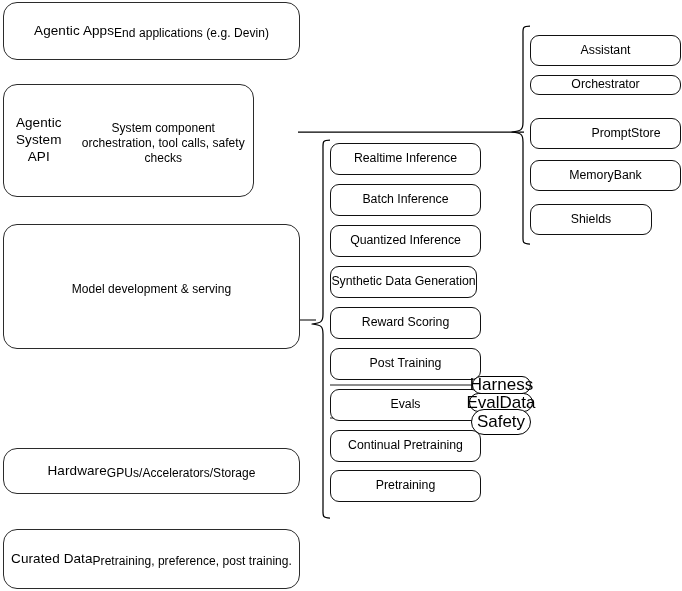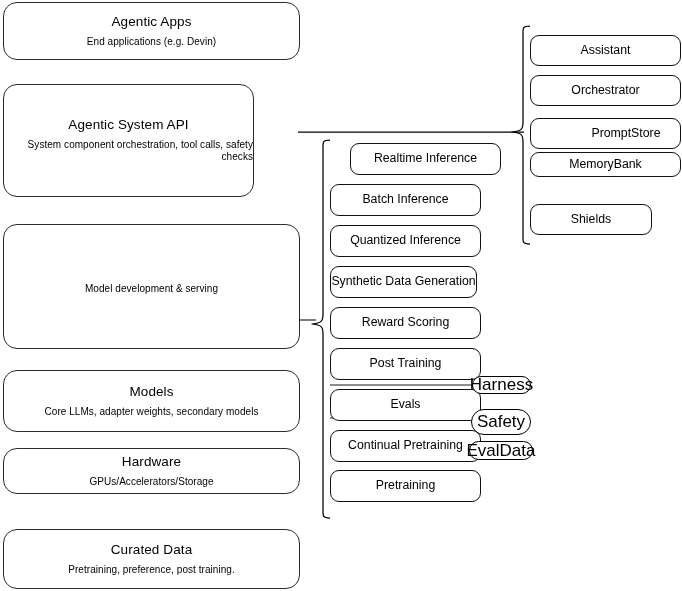--- a/index.html
+++ b/index.html
@@ -27,7 +27,7 @@
     border: 1.3px solid #1a1a1a;
     background: #ffffff;
     display: flex;
-    flex-direction: column;
+    flex-direction: row;
     align-items: center;
     justify-content: center;
     text-align: center;

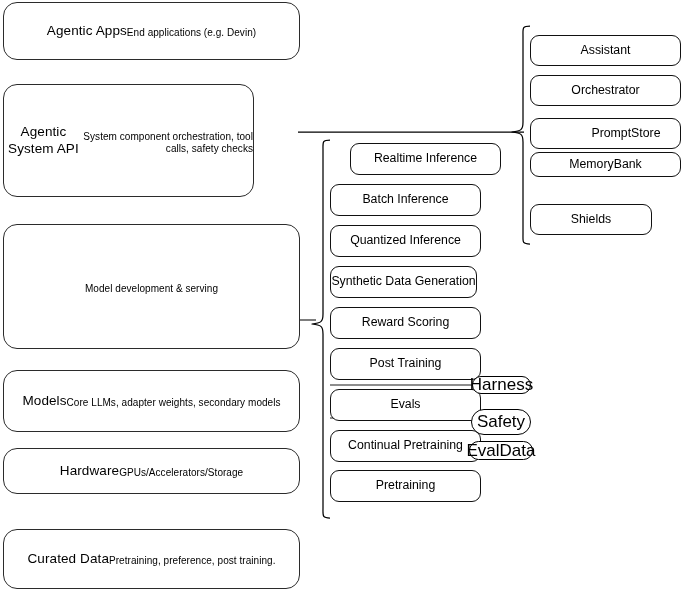--- a/index.html
+++ b/index.html
@@ -44,10 +44,9 @@
     letter-spacing: 0.1px;
   }
   .layer .sub {
-    font-size: 10px;
+    font-size: 12px;
     margin-top: 5px;
     letter-spacing: 0.05px;
-    text-align: right;
   }
   
   .capsule {

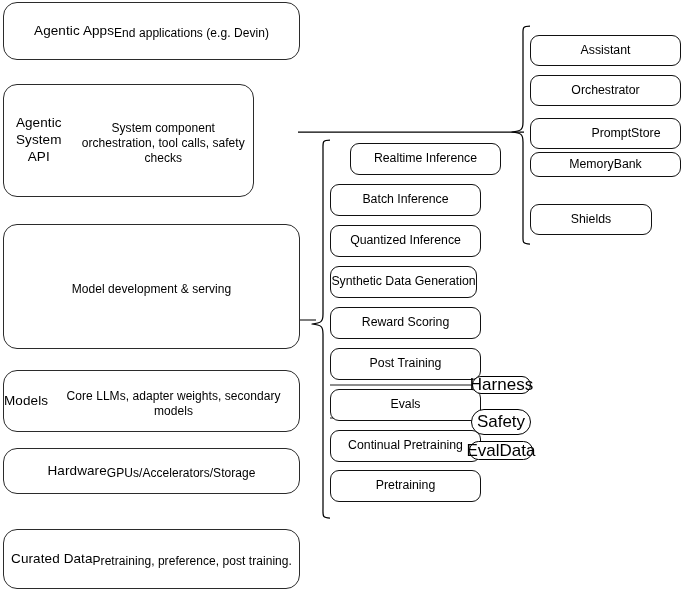--- a/index.html
+++ b/index.html
@@ -187,7 +187,7 @@
   <div class="node capsule" style="left:530px; top:35px; width:151px; height:31px;">
     <span>Assistant</span>
   </div>
-  <div class="node capsule" style="left:530px; top:75px; width:151px; height:31px;">
+  <div class="node capsule" style="left:530px; top:75px; width:151px; height:20px;">
     <span>Orchestrator</span>
   </div>
   <div class="node capsule" style="left:530px; top:118px; width:151px; height:31px;padding-left:41px;">

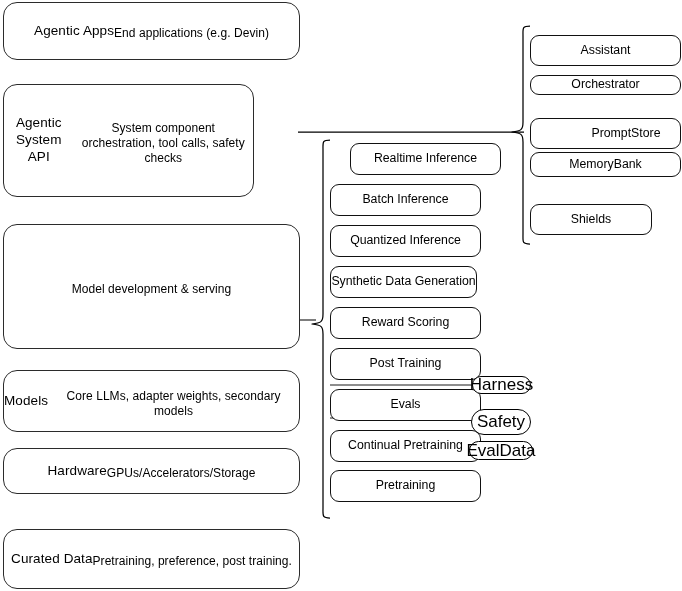--- a/index.html
+++ b/index.html
@@ -146,7 +146,7 @@
     <div class="sub">Pretraining, preference, post training.</div>
   </div>
 
-  <div class="node capsule" style="left:350px; top:143px; width:151px; height:32px;">
+  <div class="node capsule" style="left:330px; top:143px; width:151px; height:32px;">
     <span>Realtime Inference</span>
   </div>
   <div class="node capsule" style="left:330px; top:184px; width:151px; height:32px;">

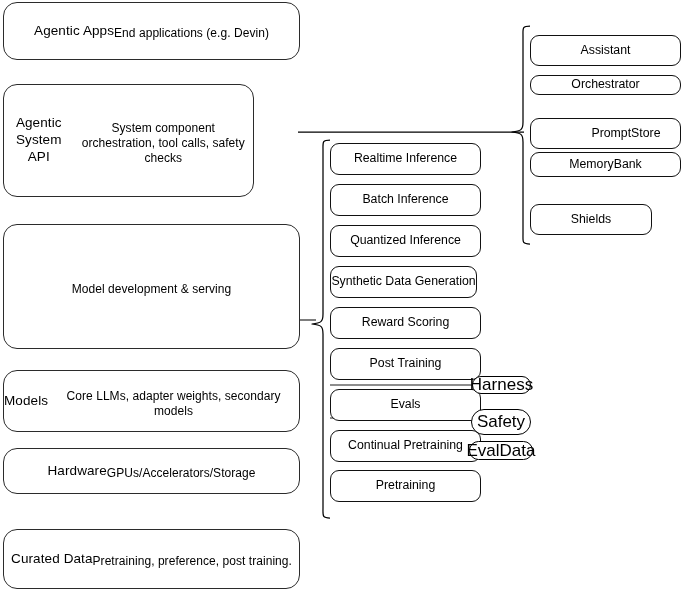--- a/index.html
+++ b/index.html
@@ -193,7 +193,7 @@
   <div class="node capsule" style="left:530px; top:118px; width:151px; height:31px;padding-left:41px;">
     <span>PromptStore</span>
   </div>
-  <div class="node capsule" style="left:530px; top:152px; width:151px; height:25px;">
+  <div class="node capsule" style="left:530px; top:160px; width:151px; height:31px;">
     <span>MemoryBank</span>
   </div>
   <div class="node capsule" style="left:530px; top:204px; width:122px; height:31px;">

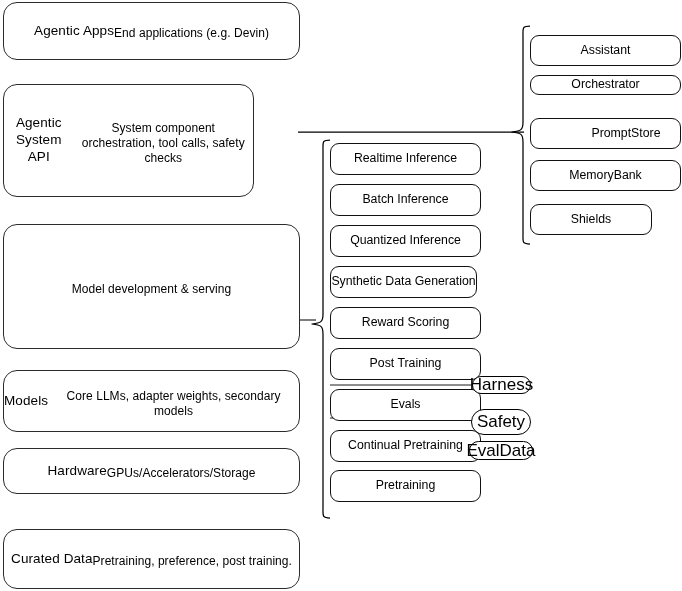--- a/index.html
+++ b/index.html
@@ -131,10 +131,6 @@
     <div class="sub">Model development &amp; serving</div>
   </div>
 
-  <div class="node layer" style="left:3px; top:370px; width:297px; height:62px;">
-    <div class="title">Models</div>
-    <div class="sub">Core LLMs, adapter weights, secondary models</div>
-  </div>
 
   <div class="node layer" style="left:3px; top:448px; width:297px; height:46px;">
     <div class="title">Hardware</div>

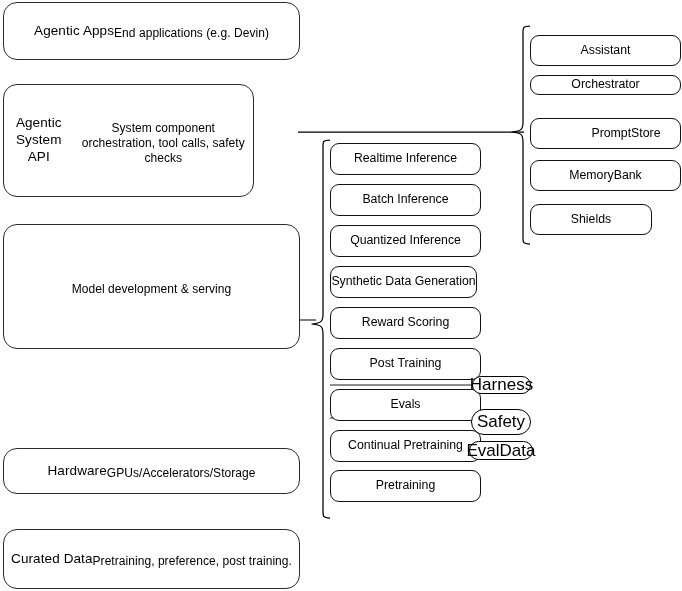--- a/index.html
+++ b/index.html
@@ -173,7 +173,7 @@
   <div class="node pill" style="left:472px; top:376px; width:59px; height:18px;">
     <span>Harness</span>
   </div>
-  <div class="node pill" style="left:469px; top:393px; width:64px; height:19px;margin-top:48px;">
+  <div class="node pill" style="left:469px; top:393px; width:64px; height:19px;">
     <span>EvalData</span>
   </div>
   <div class="node pill" style="left:471px; top:409px; width:60px; height:26px;">

